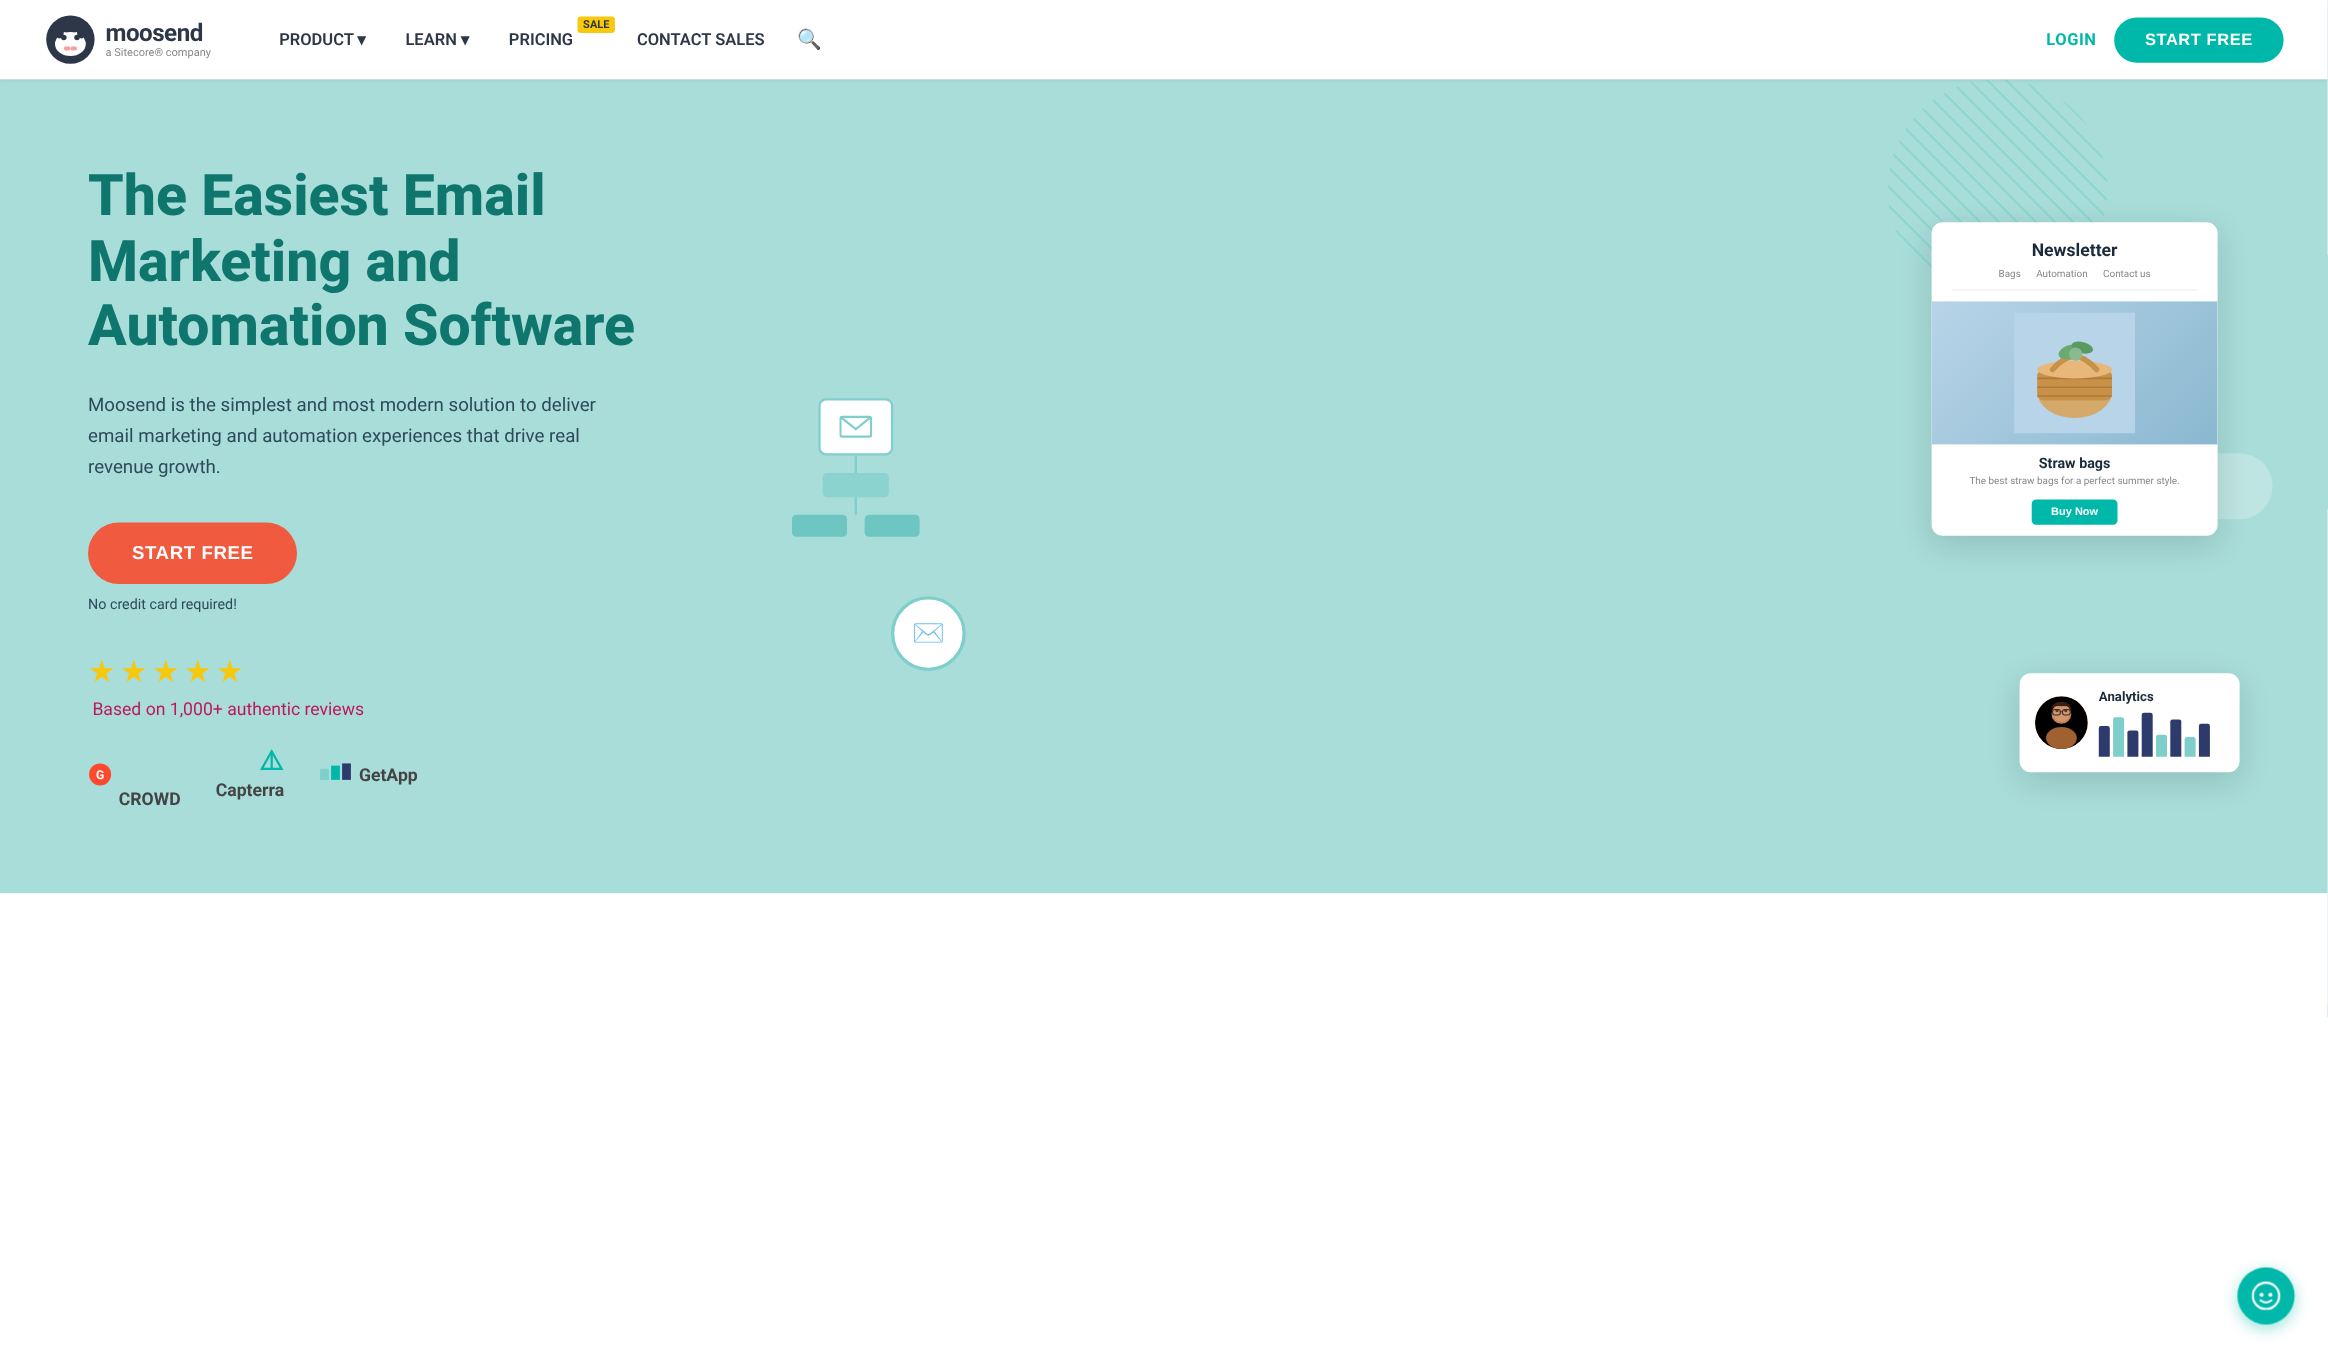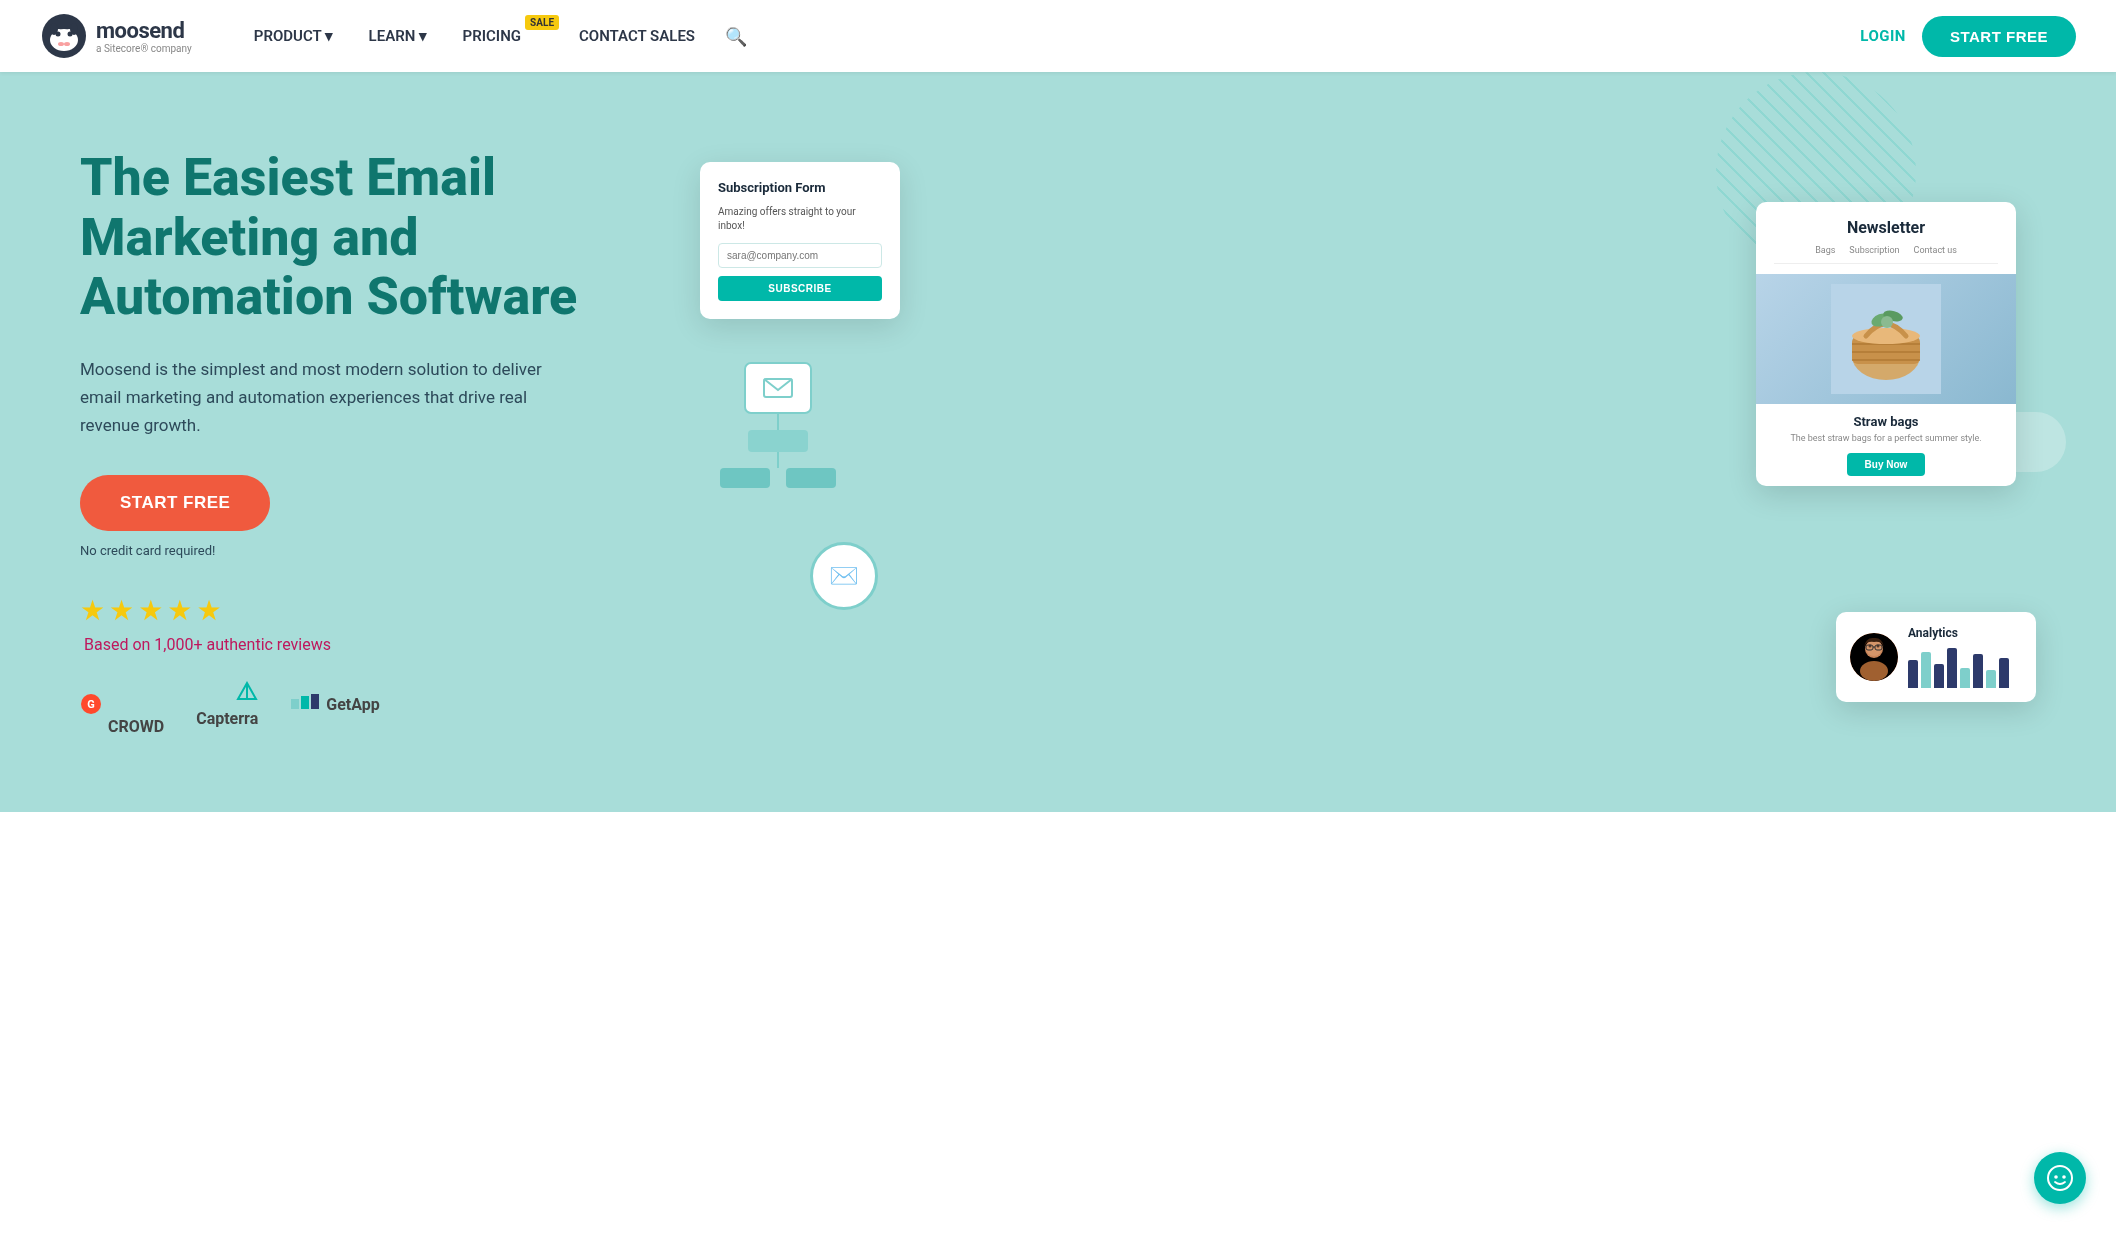--- a/index.html
+++ b/index.html
@@ -551,12 +551,6 @@
 
   <div class="hero-right">
 
-    <div class="sub-form-card">
-      <div class="sub-form-title">Subscription Form</div>
-      <div class="sub-form-desc">Amazing offers straight to your inbox!</div>
-      <input class="sub-input" type="email" placeholder="sara@company.com" style="">
-      <button class="sub-btn">SUBSCRIBE</button>
-    </div>
 
     <div class="automation-flow" style="top:220px; left:20px;">
       <div style="display:flex; justify-content:center;">

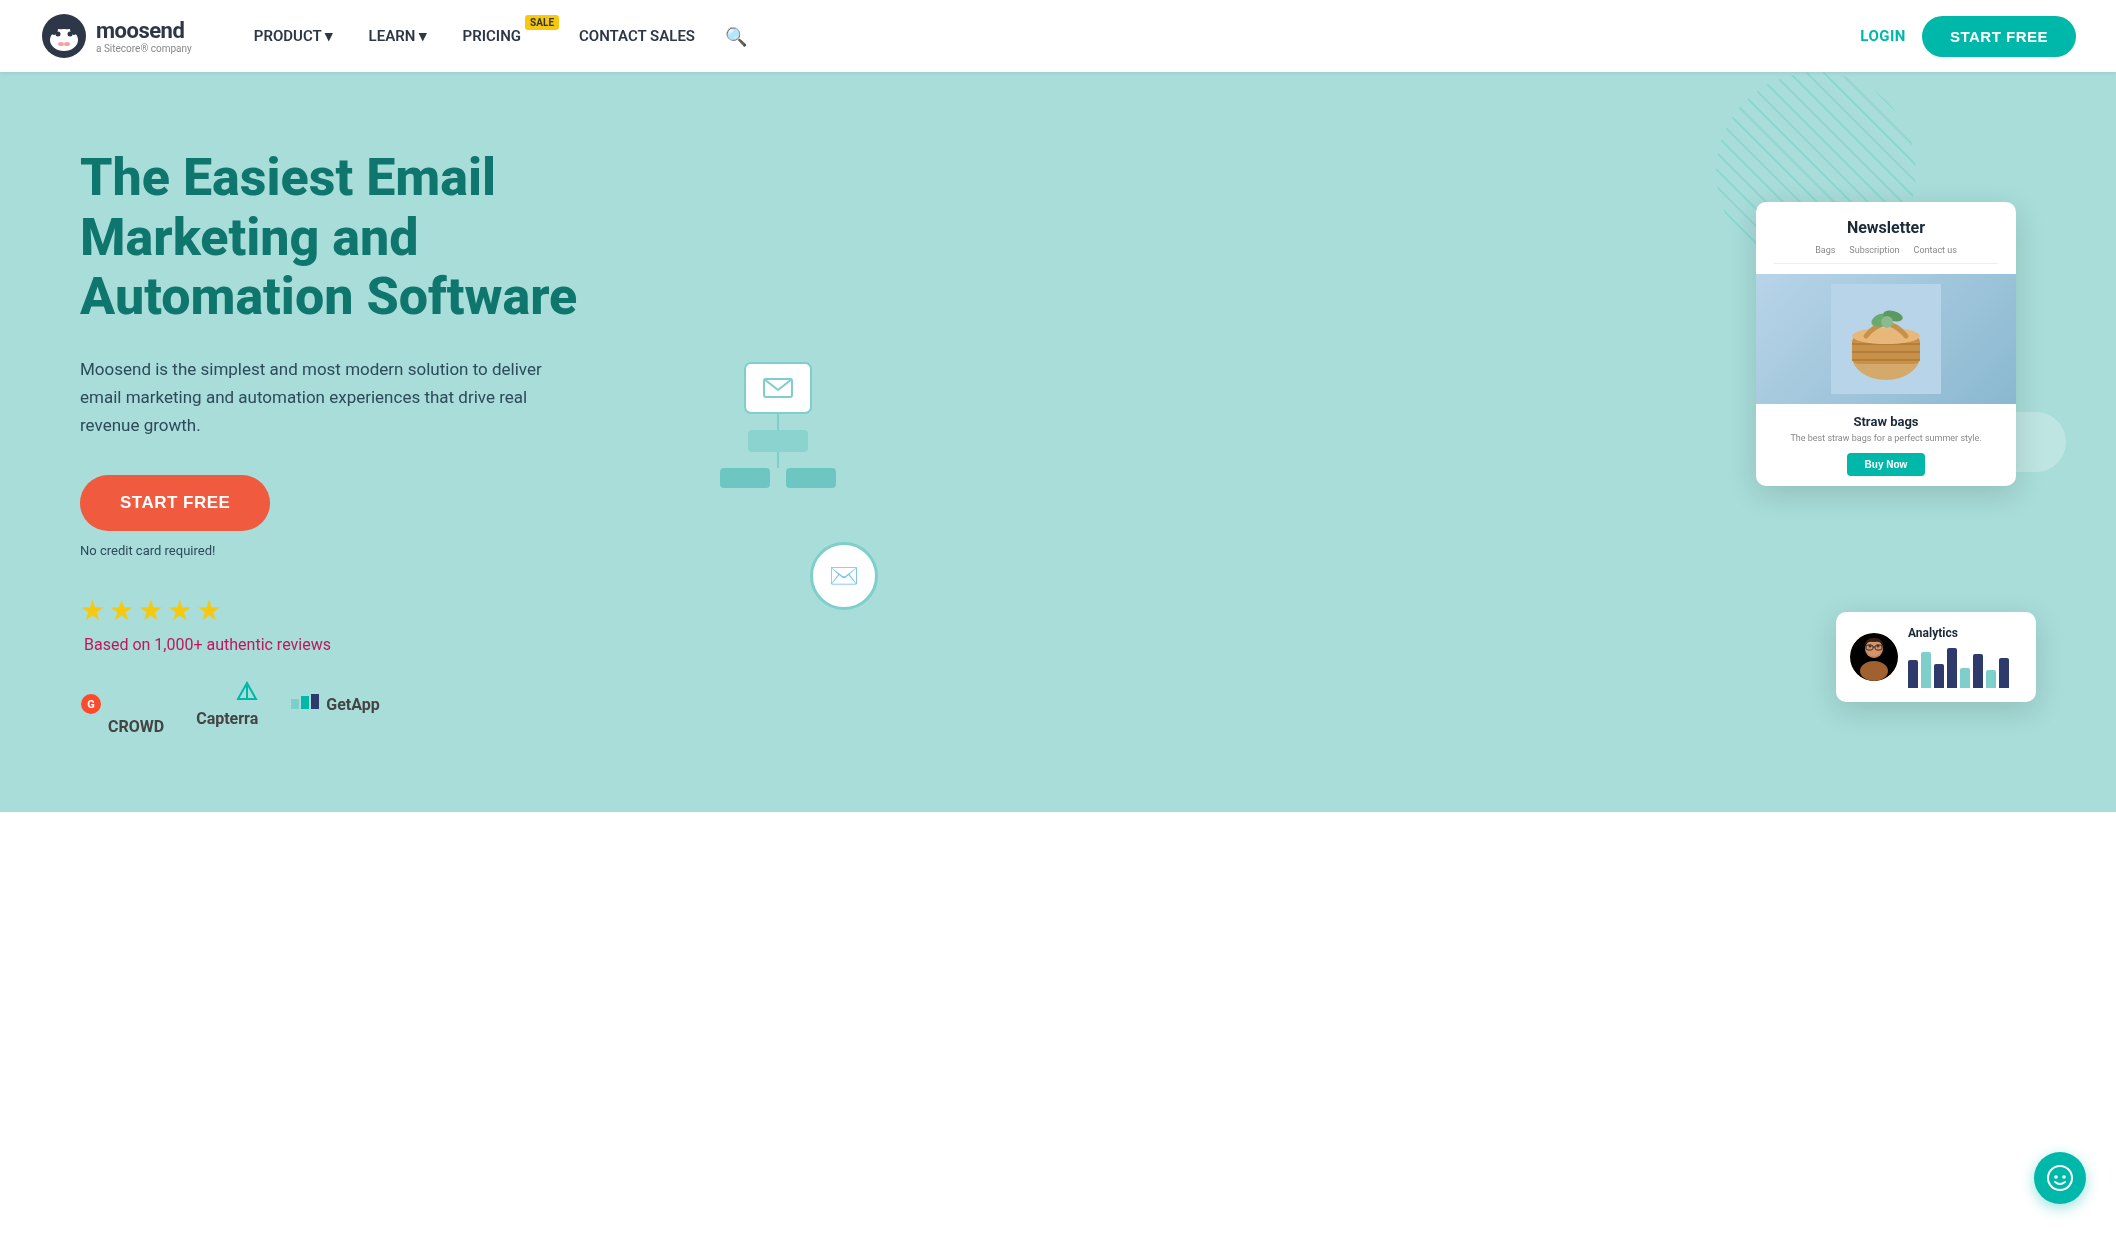--- a/index.html
+++ b/index.html
@@ -581,7 +581,7 @@
         <div class="newsletter-title">Newsletter</div>
         <div class="newsletter-nav">
           <span>Bags</span>
-          <span>Subscription</span>
+          <span>Automation</span>
           <span>Contact us</span>
         </div>
       </div>

